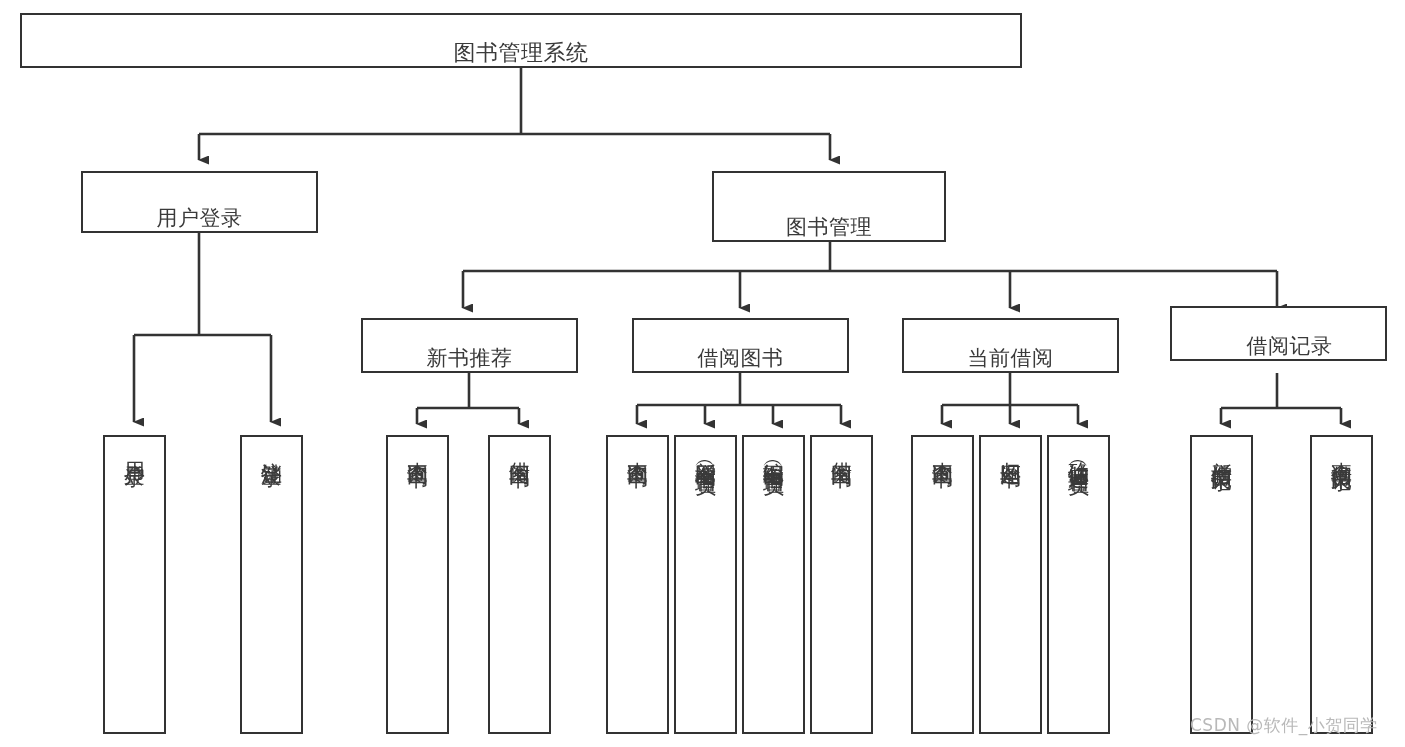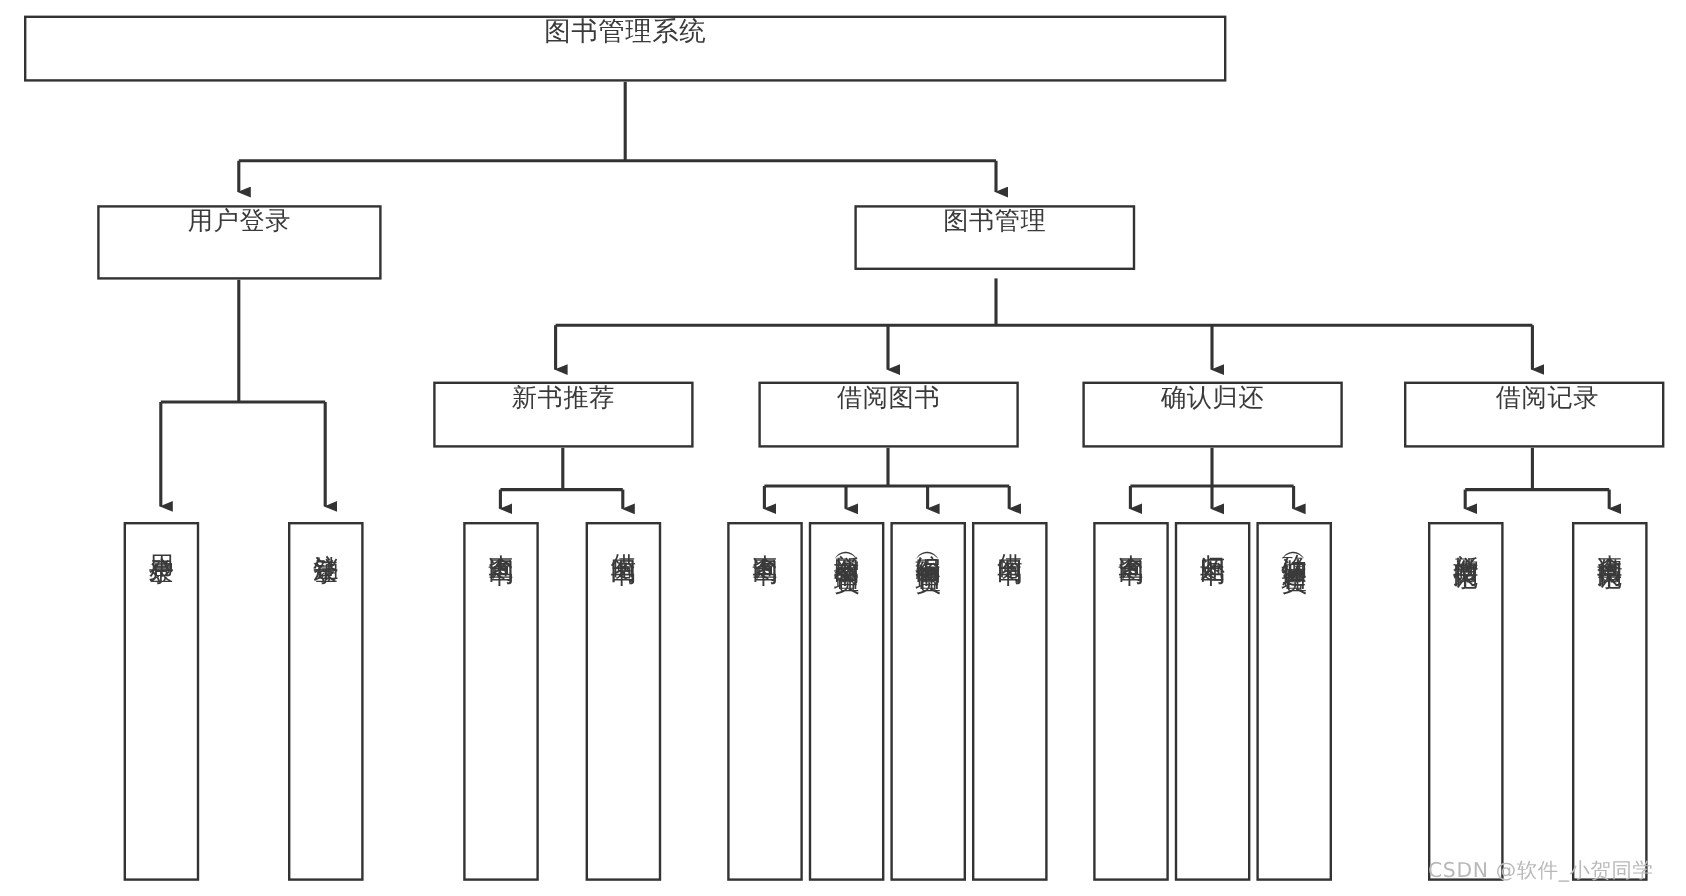--- a/index.html
+++ b/index.html
@@ -33,7 +33,7 @@
     background: #ffffff;
     border: 2.2px solid #333333;
     display: flex;
-    align-items: flex-start;
+    align-items: flex-end;
     justify-content: center;
     color: #3a3a3a;
     line-height: 1.12;

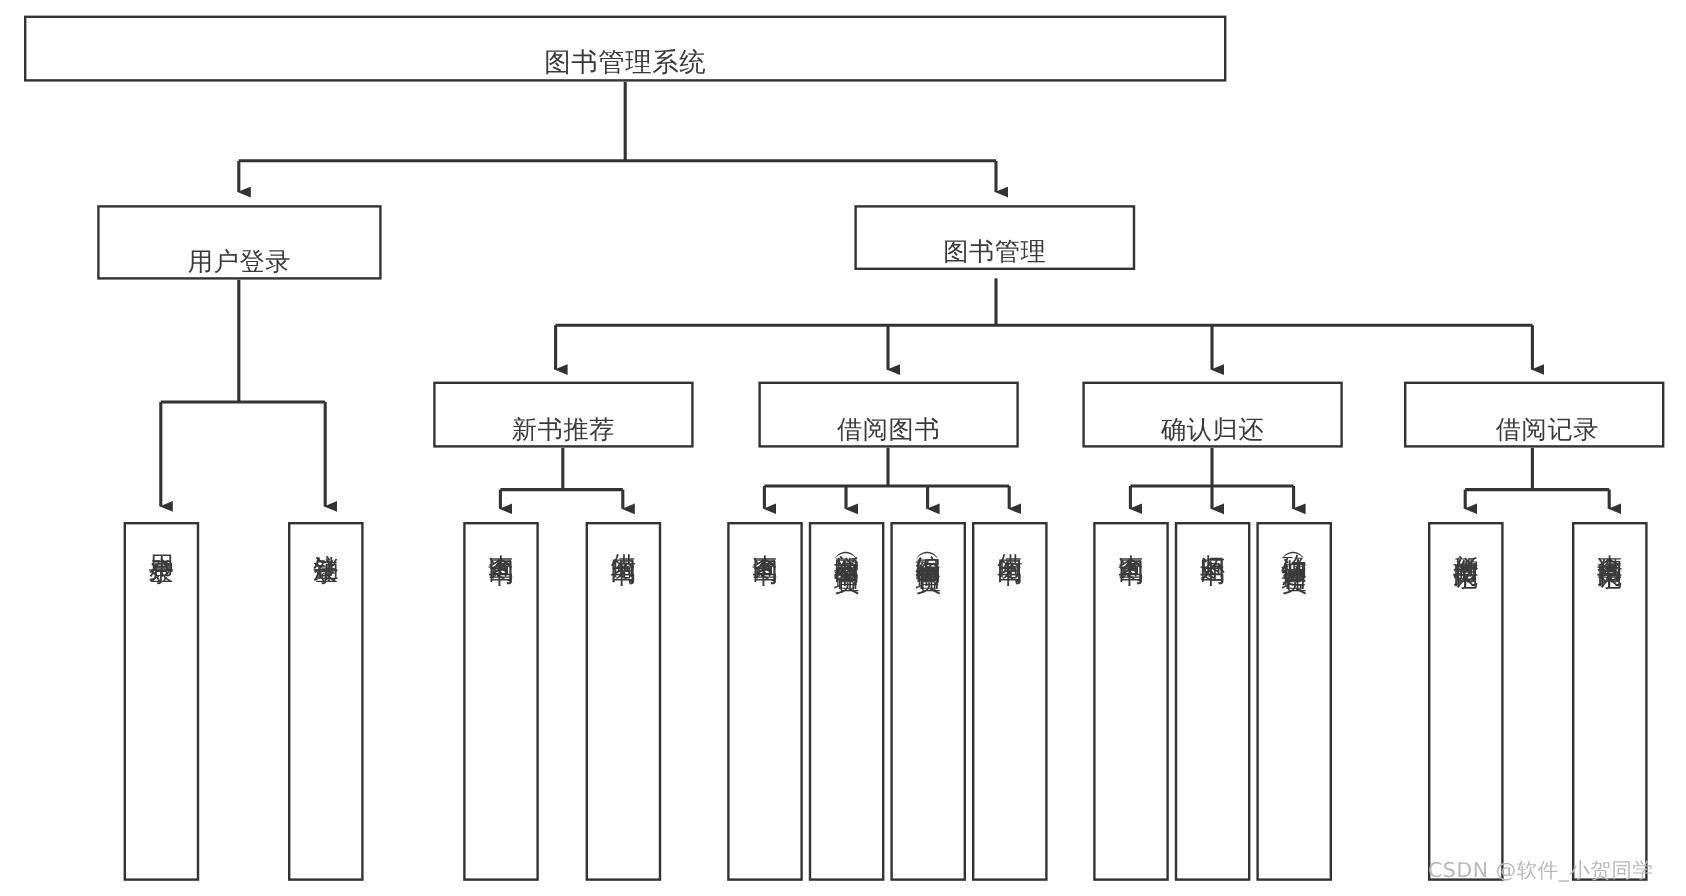--- a/index.html
+++ b/index.html
@@ -137,7 +137,7 @@
     <span>用户登录</span>
   </div>
 
-  <div class="node horiz" style="left:712px; top:171px; width:234px; height:54px;">
+  <div class="node horiz" style="left:712px; top:171px; width:234px; height:71px;">
     <span>图书管理</span>
   </div>
 

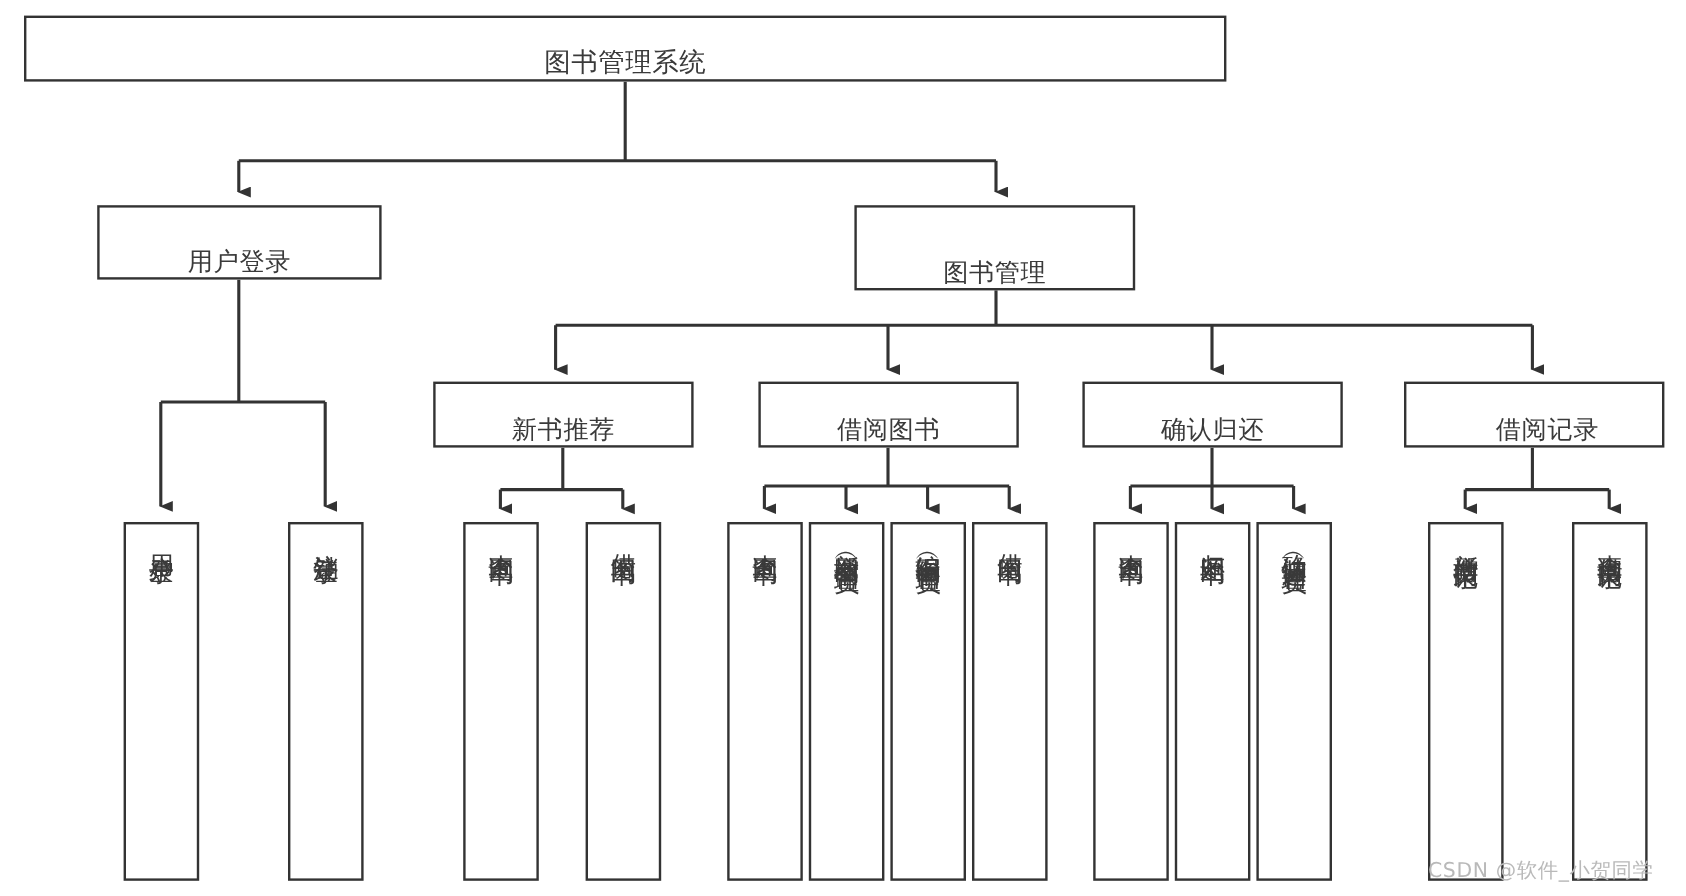--- a/index.html
+++ b/index.html
@@ -150,7 +150,7 @@
   </div>
 
   <div class="node horiz" style="left:902px; top:318px; width:217px; height:55px;">
-    <span>确认归还</span>
+    <span>当前借阅</span>
   </div>
 
   <div class="node horiz" style="left:1170px; top:318px; width:217px; height:55px;padding-left:22px;">

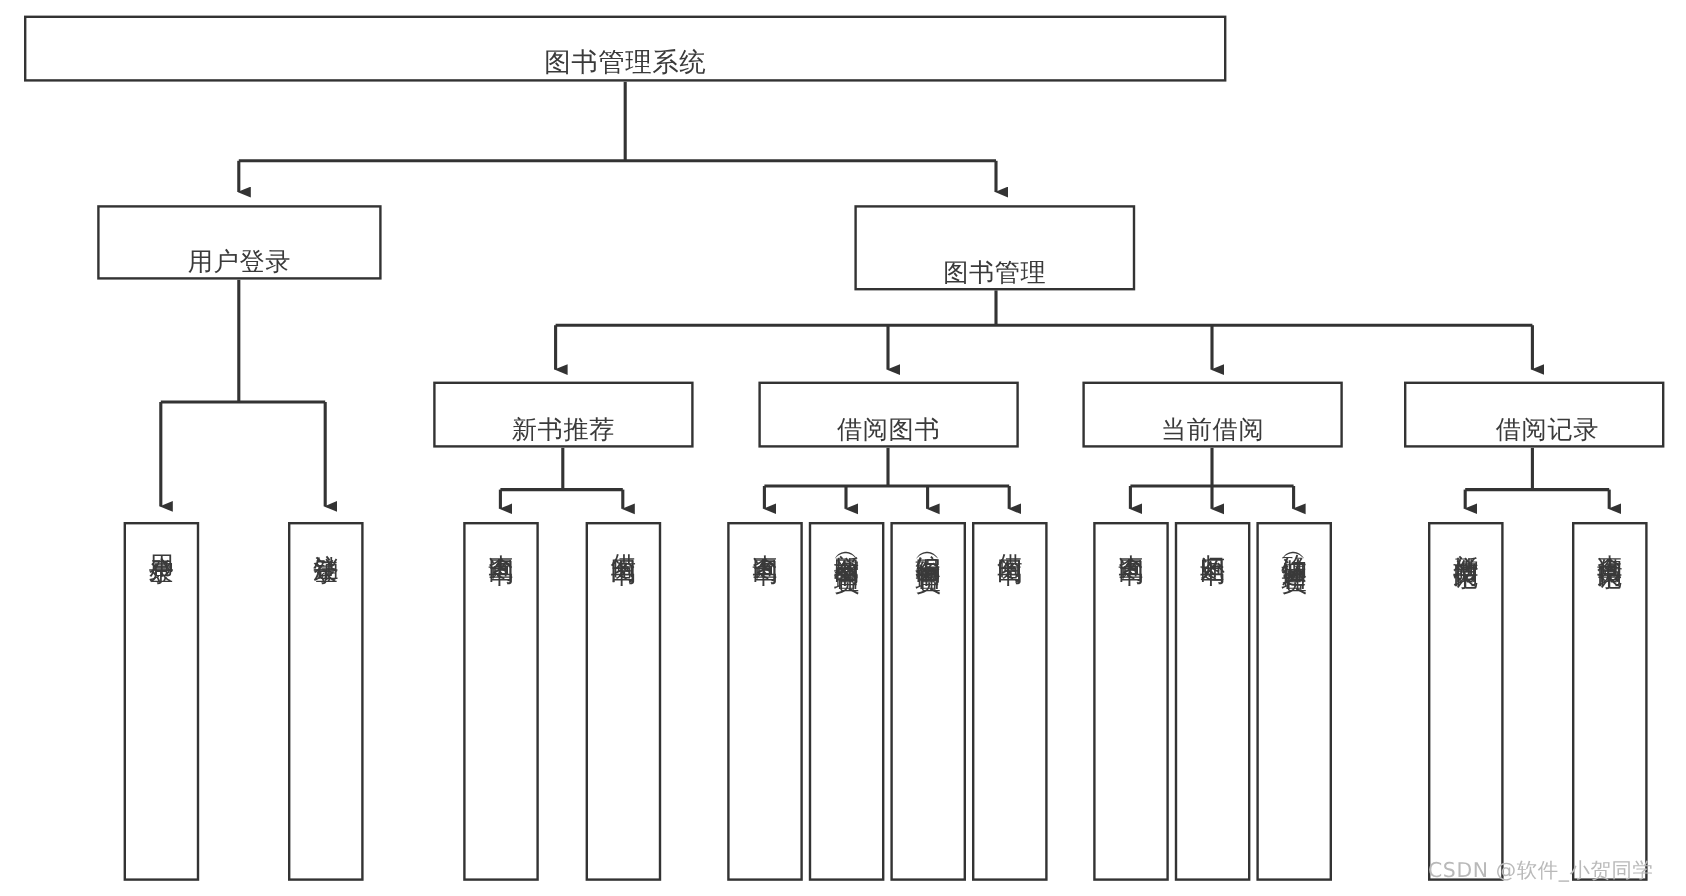--- a/index.html
+++ b/index.html
@@ -153,7 +153,7 @@
     <span>当前借阅</span>
   </div>
 
-  <div class="node horiz" style="left:1170px; top:318px; width:217px; height:55px;padding-left:22px;">
+  <div class="node horiz" style="left:1170px; top:306px; width:217px; height:55px;padding-left:22px;">
     <span>借阅记录</span>
   </div>
 

